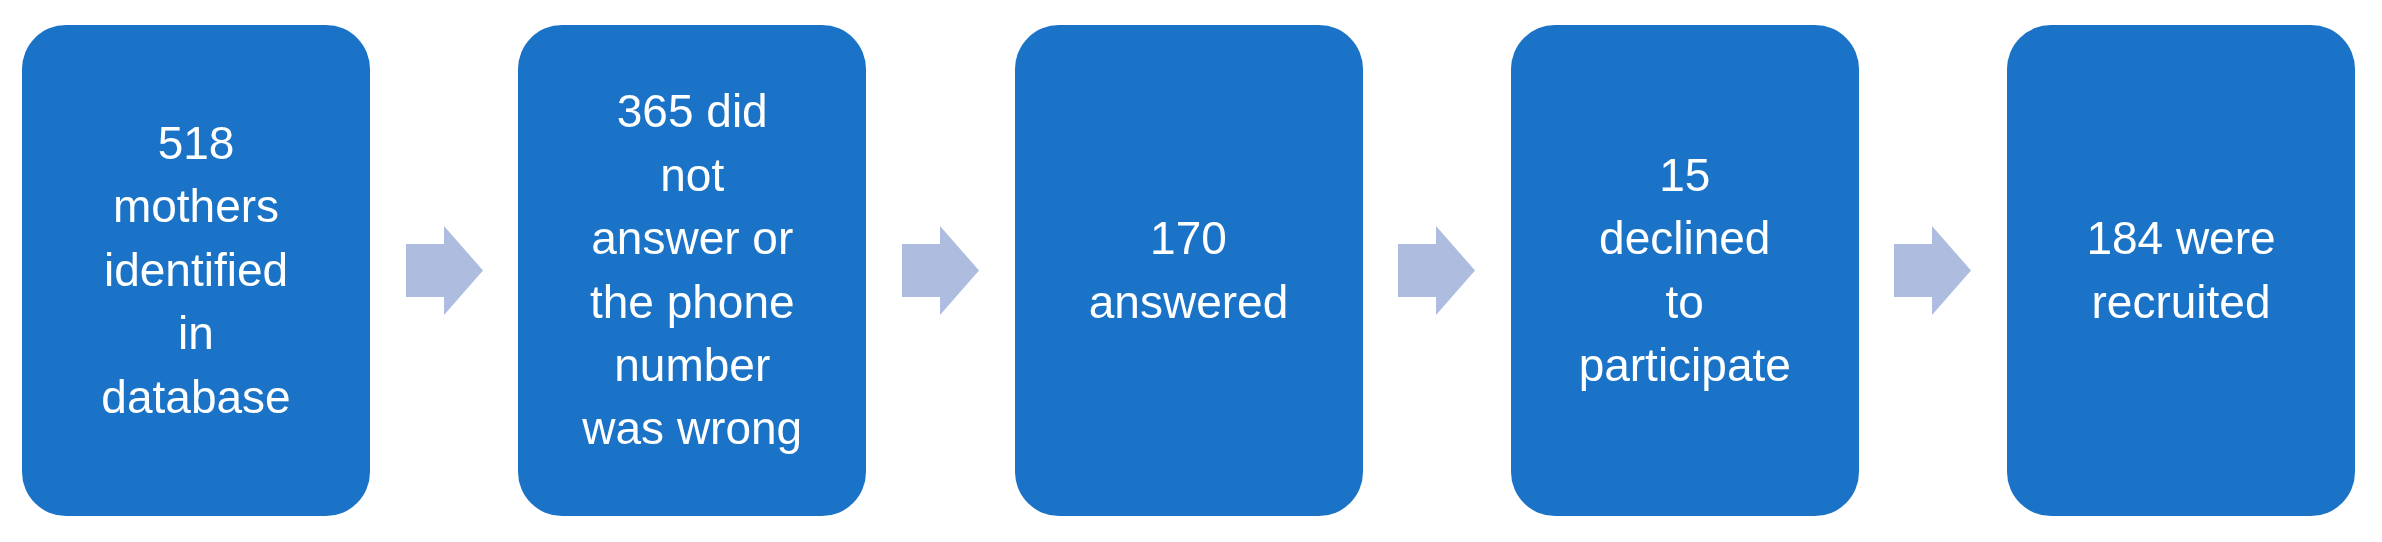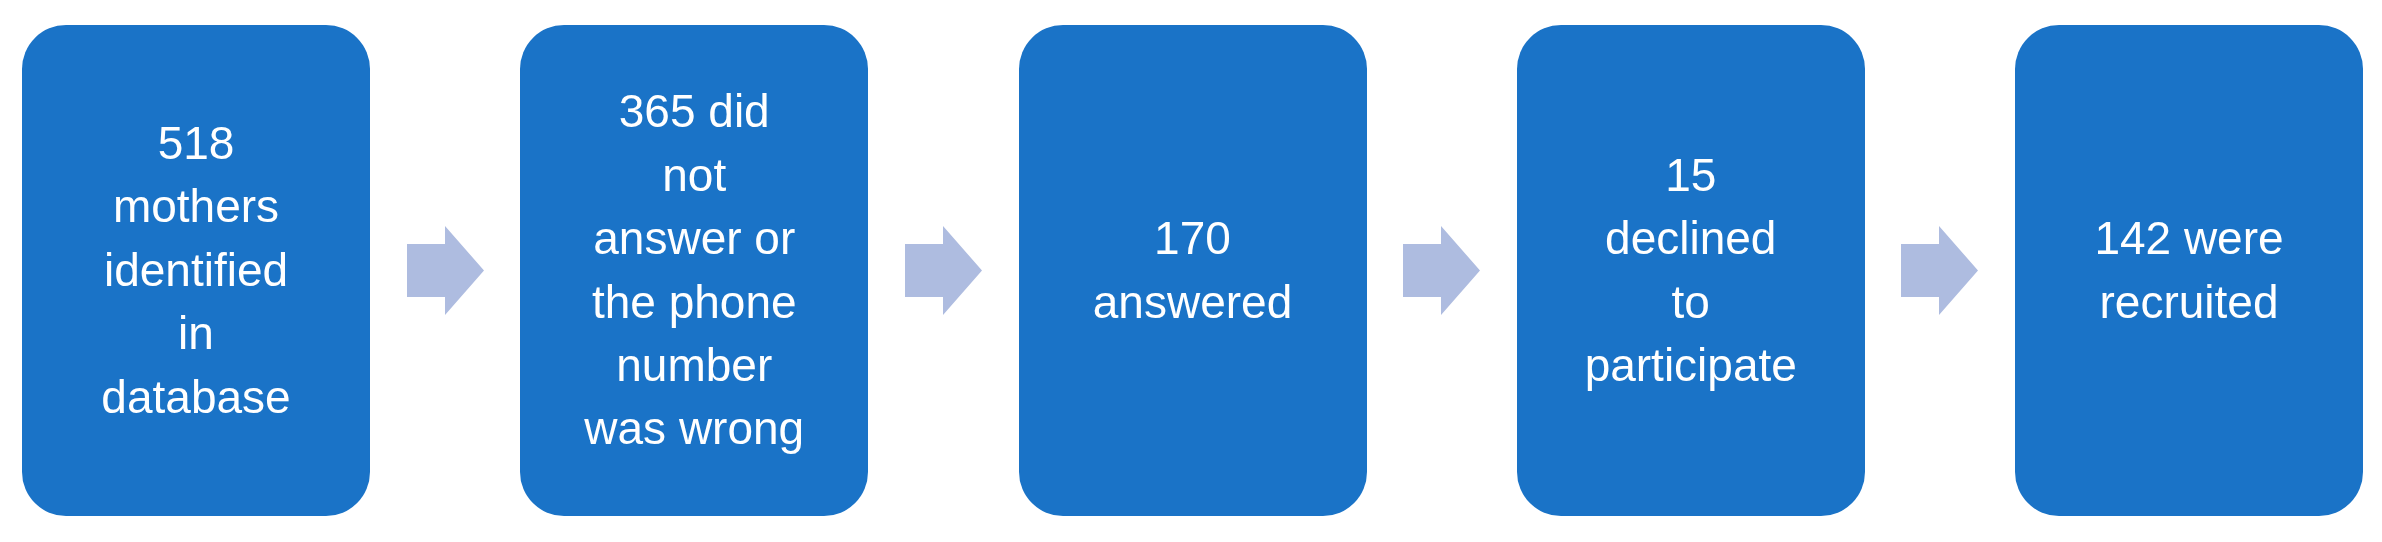--- a/index.html
+++ b/index.html
@@ -18,7 +18,7 @@
     height: 542px;
     display: flex;
     align-items: stretch;
-    padding: 25px 19px 26px 22px;
+    padding: 25px 27px 26px 22px;
     background: var(--bg, #ffffff);
   }
   .step-box {

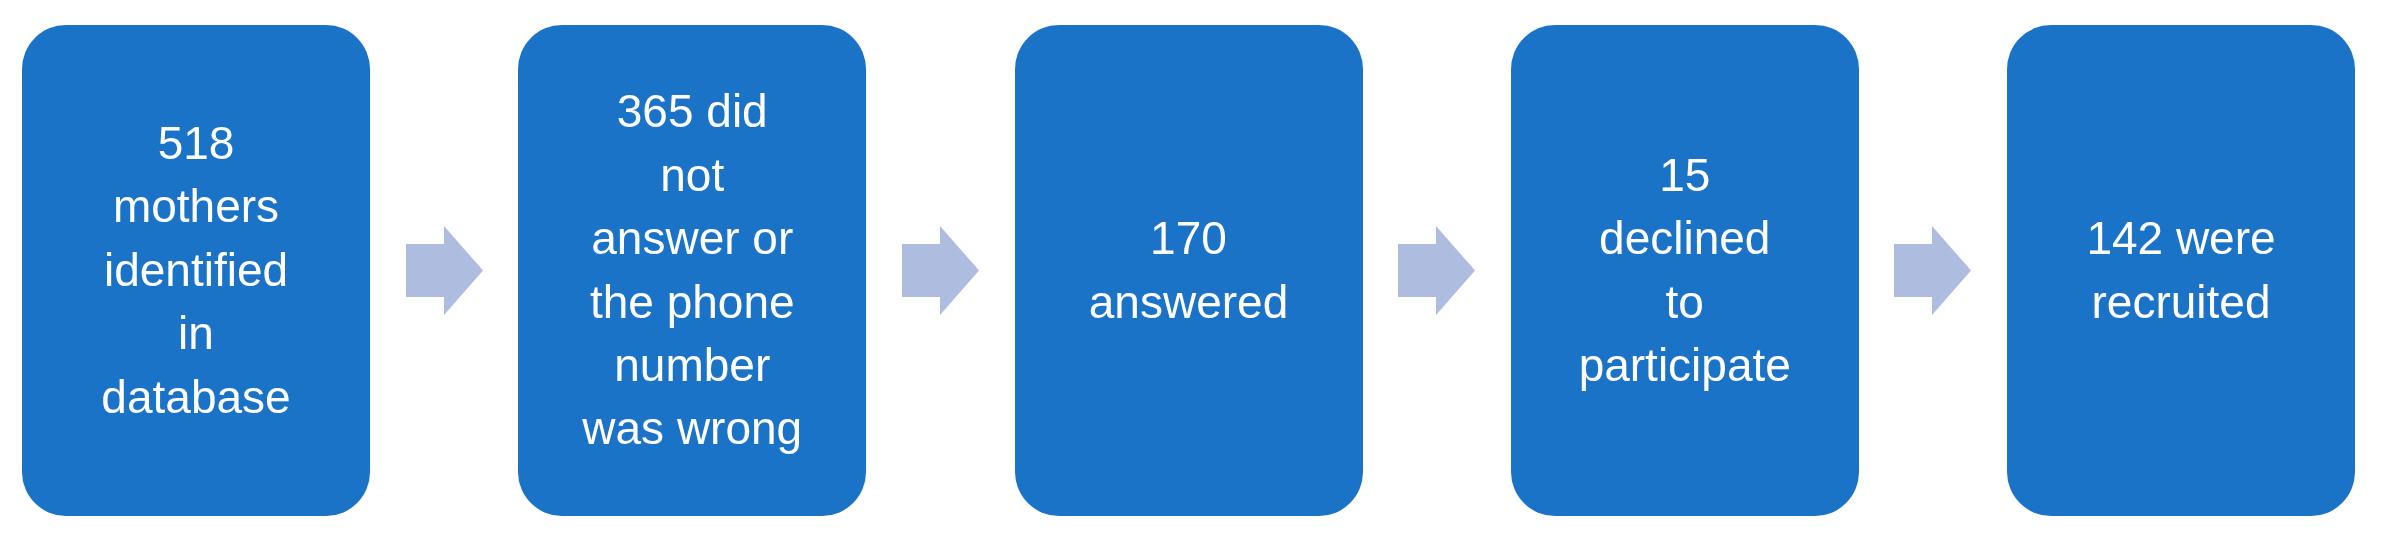--- a/index.html
+++ b/index.html
@@ -109,7 +109,7 @@
   </div>
 
   <div class="step-box">
-    <div class="step-text">142 were
+    <div class="step-text">184 were
 recruited</div>
   </div>
 

